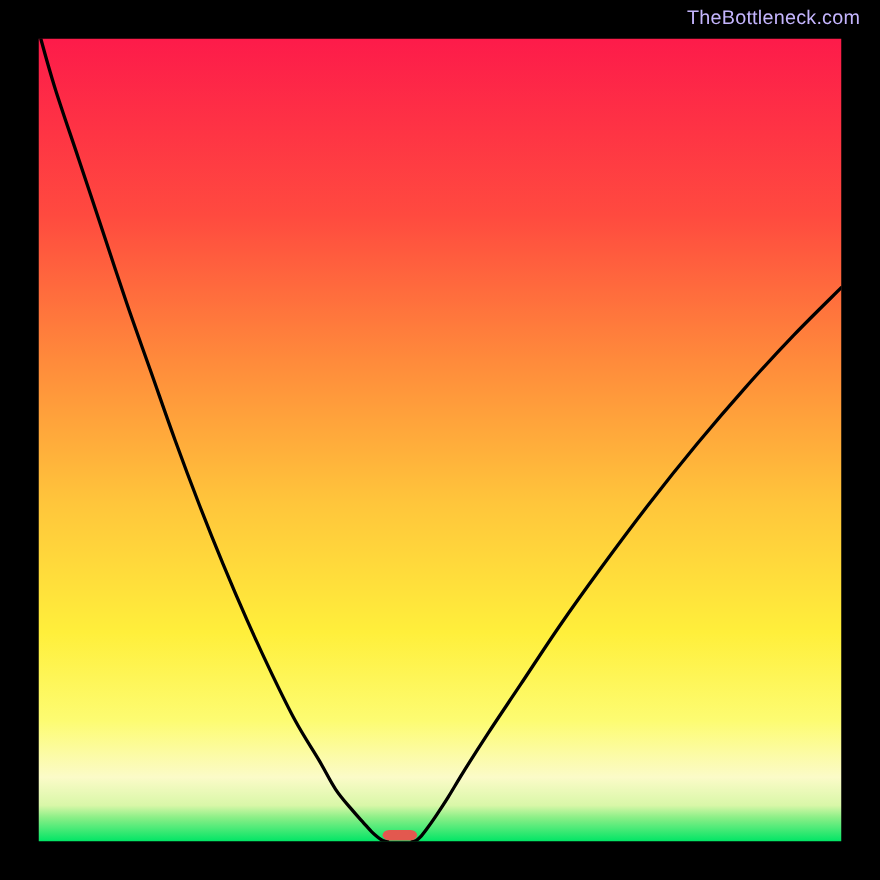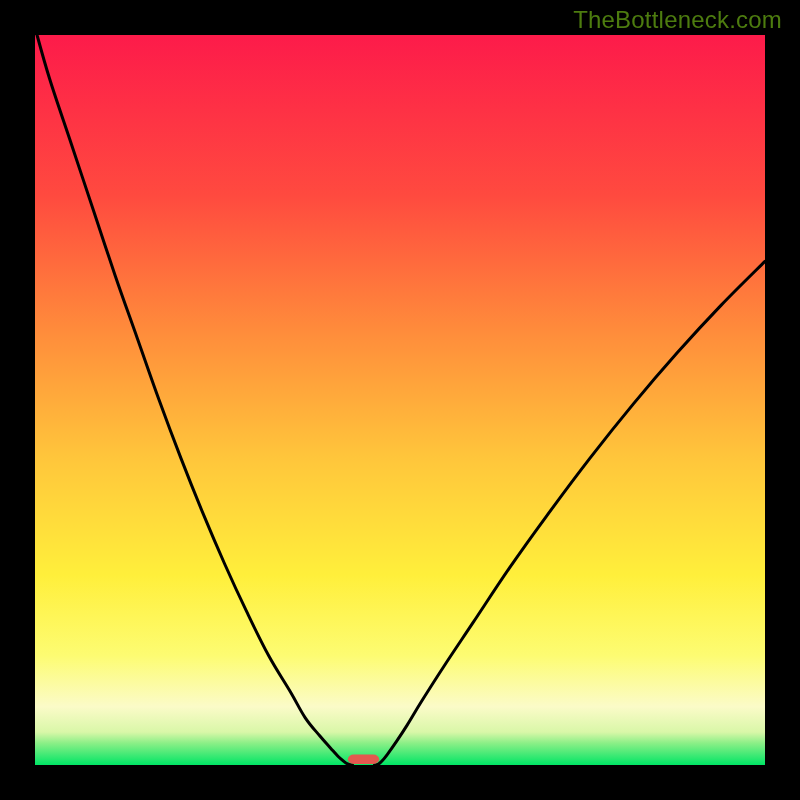--- a/index.html
+++ b/index.html
@@ -30,8 +30,8 @@
     position: absolute;
     top: 6px;
     right: 18px;
-    color: #4d7c0f;
-    font-size: 24px;
+    color: #c4b5fd;
+    font-size: 18px;
     font-weight: 500;
     letter-spacing: 0.2px;
     font-family: Arial, Helvetica, sans-serif;

